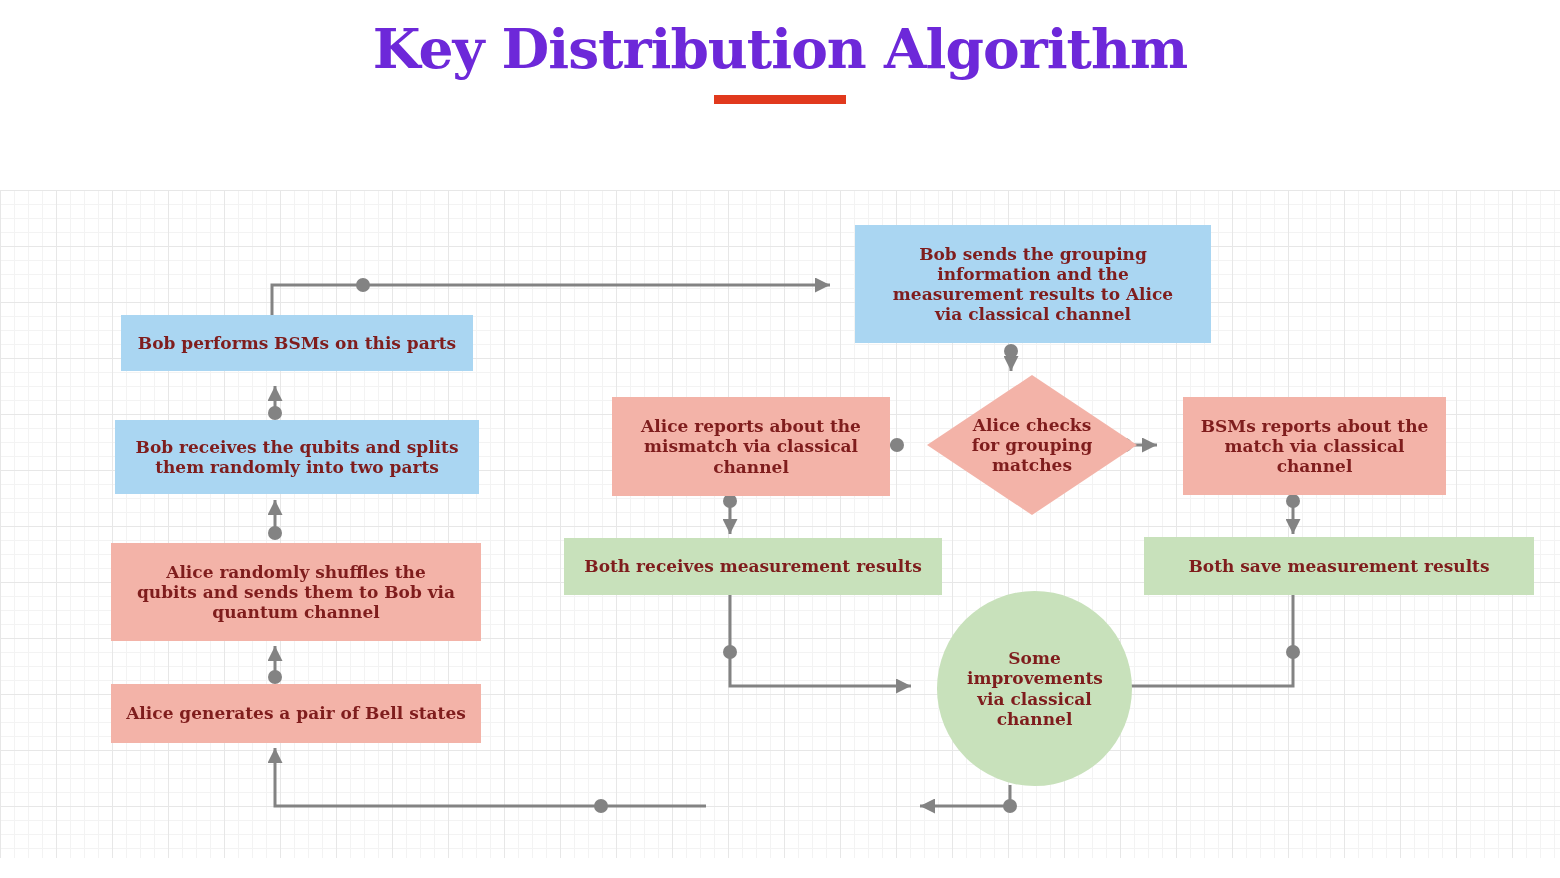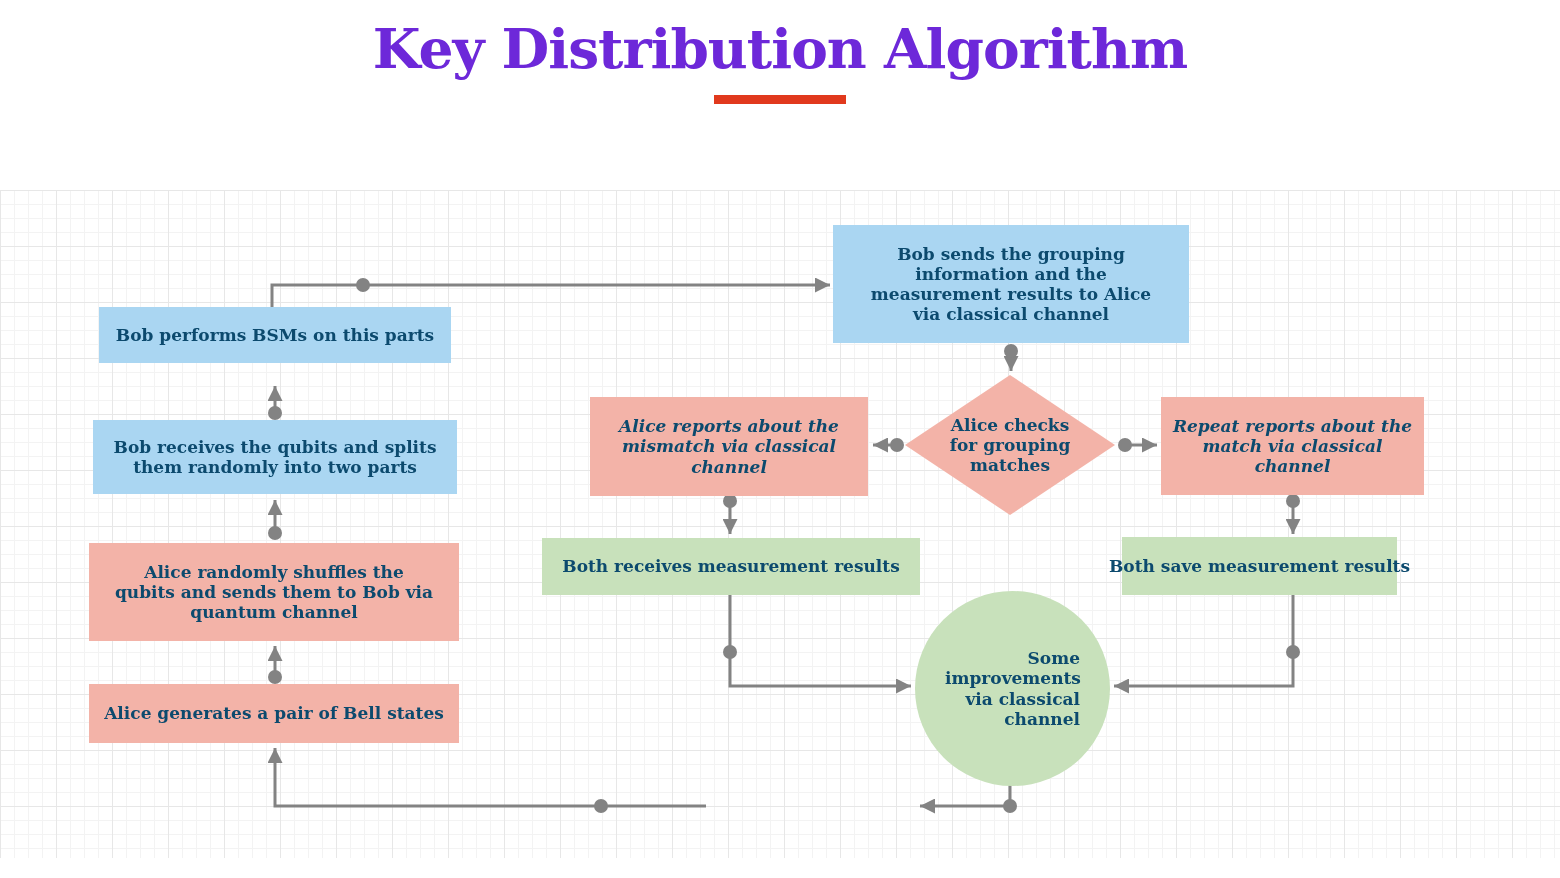--- a/index.html
+++ b/index.html
@@ -30,7 +30,7 @@
 
   
   .node { position:absolute; display:flex; align-items:center; justify-content:center;
-          text-align:center; color:#0c4a6e; font-weight:bold; font-size:17px; line-height:1.18; }
+          text-align:center; color:#7f1d1d; font-weight:bold; font-size:17px; line-height:1.18;margin-left:22px; }
   .node span { display:inline-block; }
   .blue   { background:var(--blue,#aad6f2); }
   .red    { background:var(--red,#f3b3a8); }

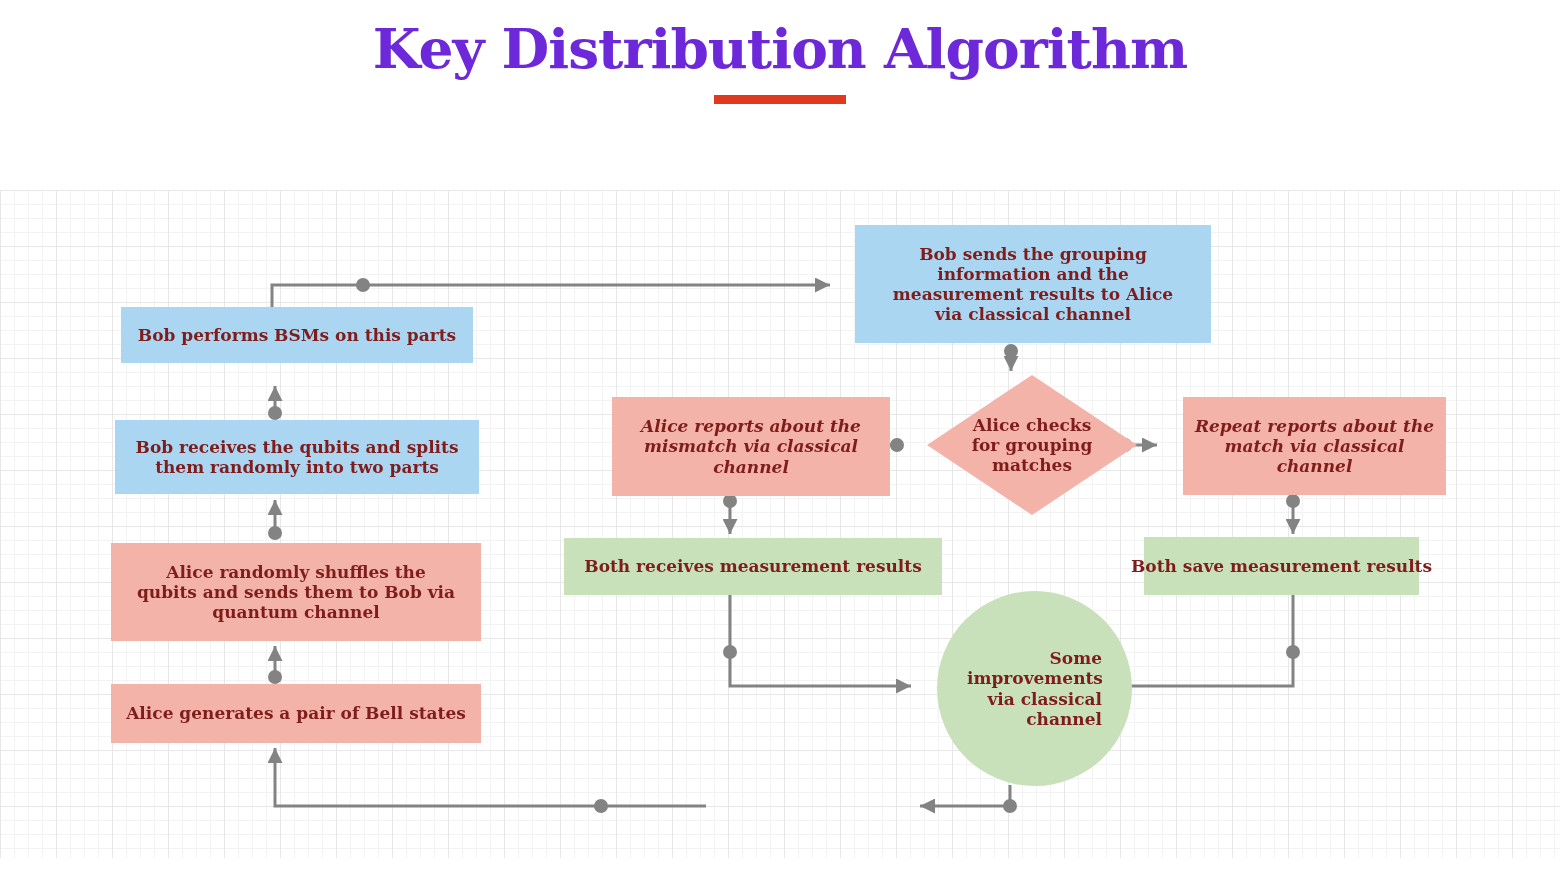--- a/index.html
+++ b/index.html
@@ -38,7 +38,7 @@
   .purple { background:var(--purple,#e5b6f1); }
   .nowrap span { white-space:nowrap; }
 
-  .n-bob-performs    { left:99px;  top:307px; width:352px; height:56px; }
+  .n-bob-performs    { left:99px;  top:315px; width:352px; height:56px; }
   .n-bob-receives    { left:93px;  top:420px; width:364px; height:74px; }
   .n-alice-shuffles  { left:89px;  top:543px; width:370px; height:98px; }
   .n-alice-generates { left:89px;  top:684px; width:370px; height:59px; }

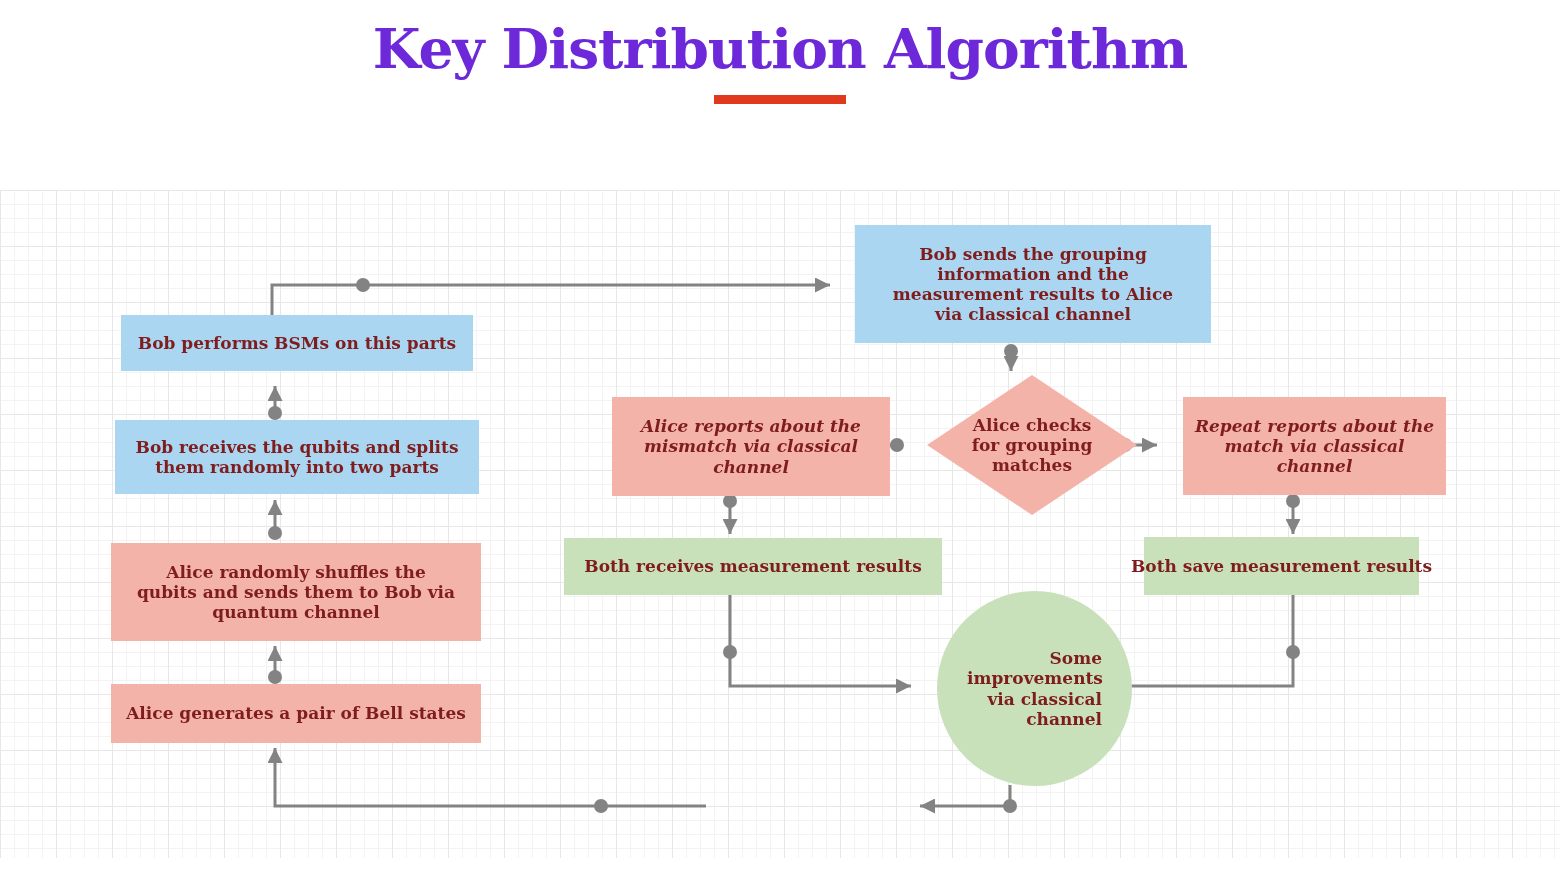--- a/index.html
+++ b/index.html
@@ -53,7 +53,7 @@
   .n-repeat          { left:706px; top:780px; width:209px; height:53px; border-radius:27px; font-size:18px; }
 
   .w295 span { max-width:295px; } .w330 span { max-width:330px; } .w320 span { max-width:320px; }
-  .w240 span { max-width:240px;font-style:italic; } .w130 span { max-width:130px;text-align:center; } .w135 span { max-width:135px; }
+  .w240 span { max-width:240px; } .w130 span { max-width:130px;text-align:center; } .w135 span { max-width:135px; }
 </style>
 </head>
 <body>

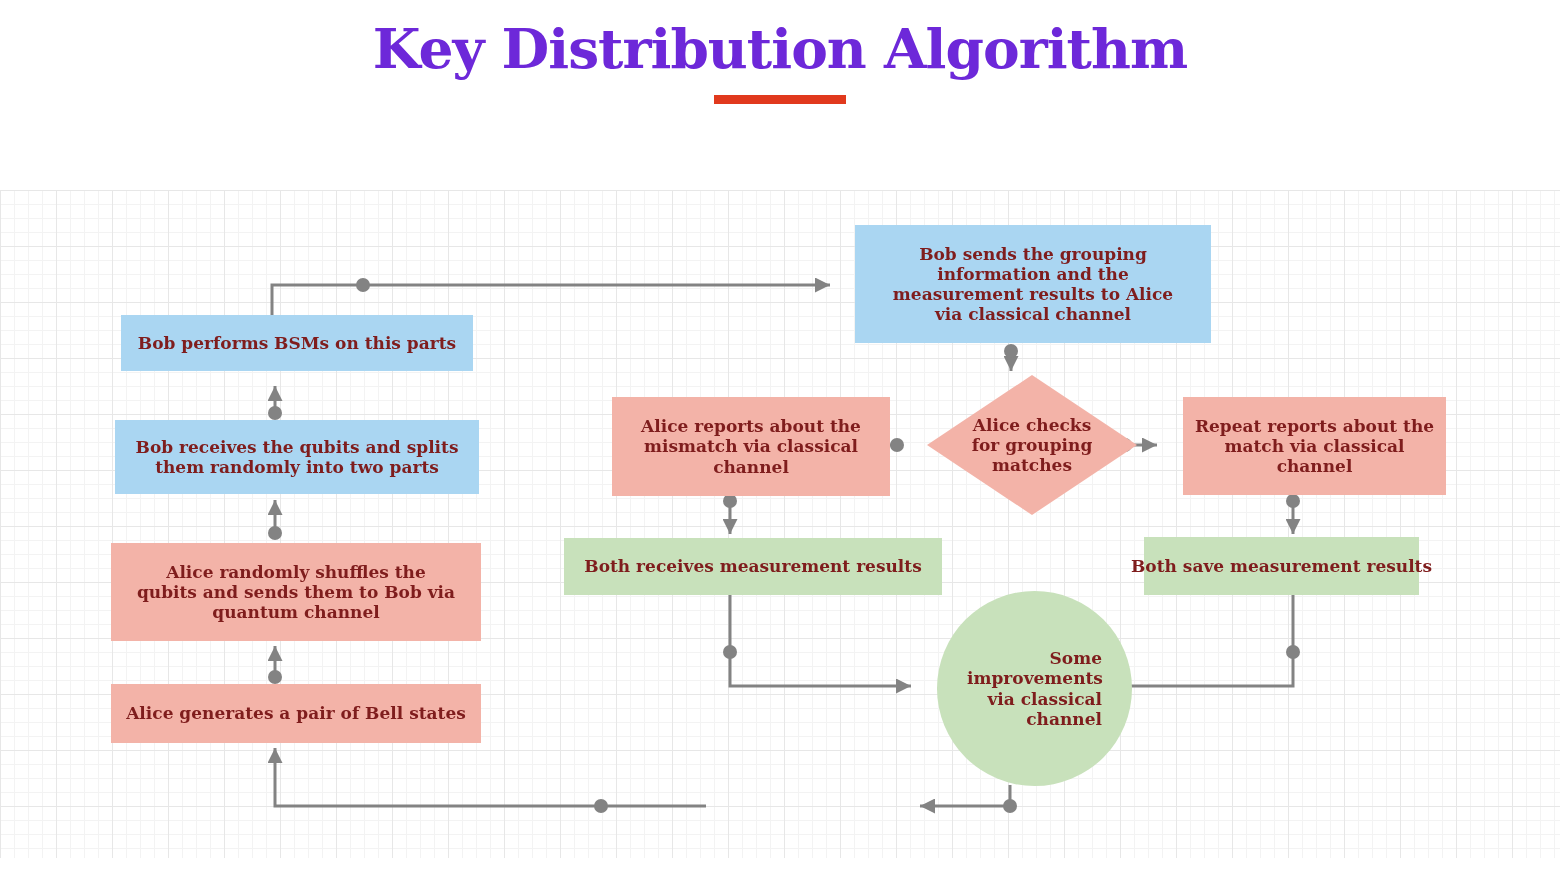--- a/index.html
+++ b/index.html
@@ -157,7 +157,7 @@
   </div>
 
   <div class="node red n-match w240">
-    <span>Repeat reports about the match via classical channel</span>
+    <span>BSMs reports about the match via classical channel</span>
   </div>
 
   <div class="node green n-discard nowrap">

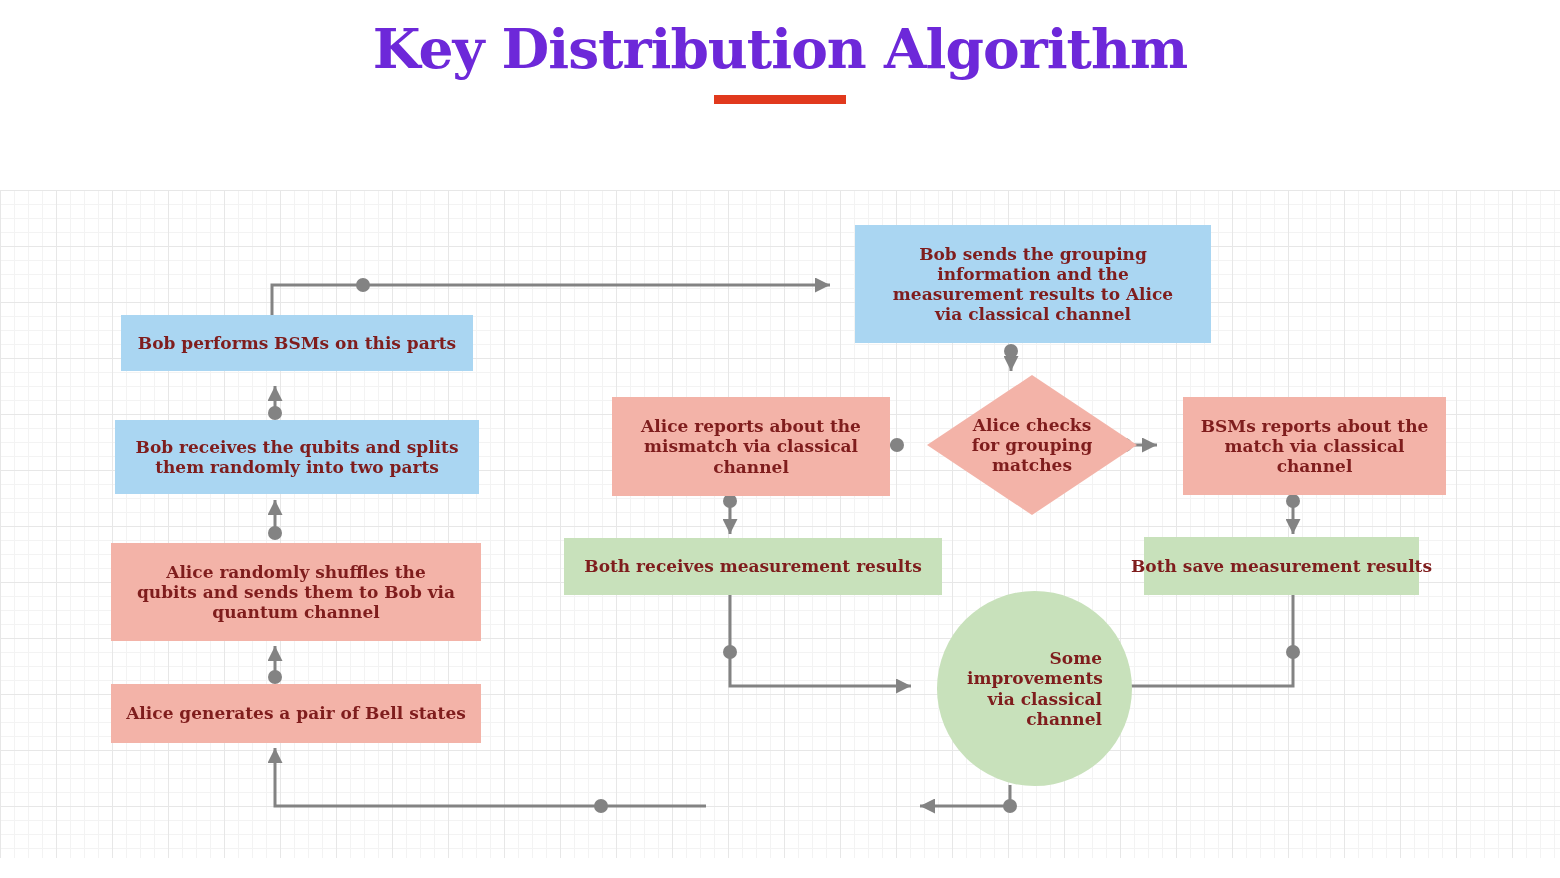--- a/index.html
+++ b/index.html
@@ -48,7 +48,7 @@
   .n-mismatch        { left:590px; top:397px; width:278px; height:99px; }
   .n-match           { left:1161px;top:397px; width:263px; height:98px; }
   .n-discard         { left:542px; top:538px; width:378px; height:57px; }
-  .n-save            { left:1122px;top:537px; width:275px; height:58px; }
+  .n-save            { left:1122px;top:537px; width:390px; height:58px; }
   .n-circle          { left:915px; top:591px; width:195px; height:195px; border-radius:50%;text-align:right; }
   .n-repeat          { left:706px; top:780px; width:209px; height:53px; border-radius:27px; font-size:18px; }
 

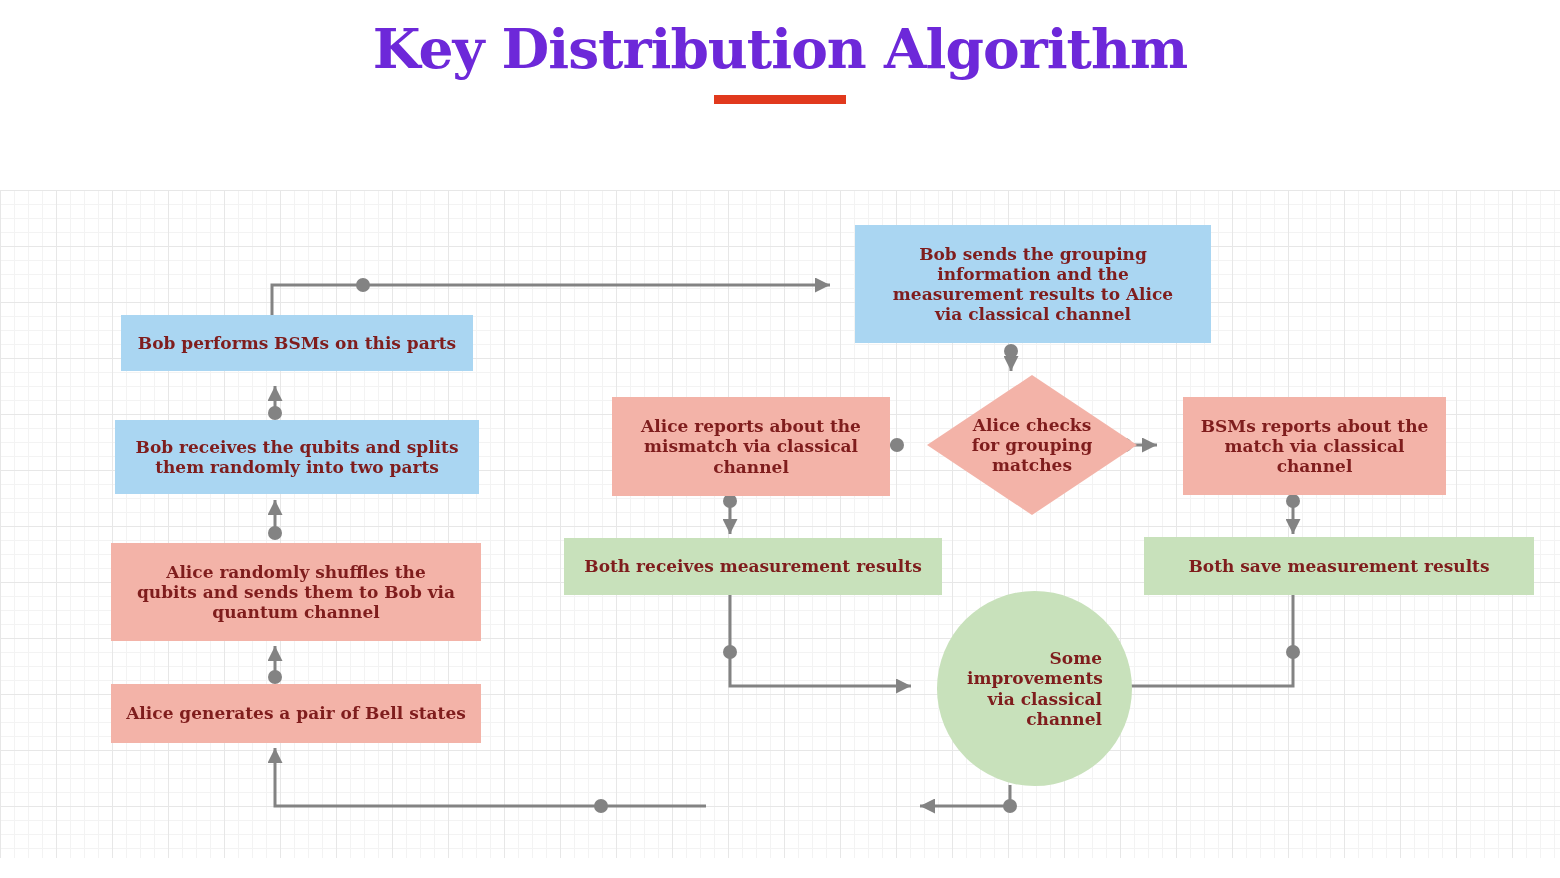--- a/index.html
+++ b/index.html
@@ -49,7 +49,7 @@
   .n-match           { left:1161px;top:397px; width:263px; height:98px; }
   .n-discard         { left:542px; top:538px; width:378px; height:57px; }
   .n-save            { left:1122px;top:537px; width:390px; height:58px; }
-  .n-circle          { left:915px; top:591px; width:195px; height:195px; border-radius:50%;text-align:right; }
+  .n-circle          { left:915px; top:591px; width:195px; height:195px; border-radius:50%; }
   .n-repeat          { left:706px; top:780px; width:209px; height:53px; border-radius:27px; font-size:18px; }
 
   .w295 span { max-width:295px; } .w330 span { max-width:330px; } .w320 span { max-width:320px; }

